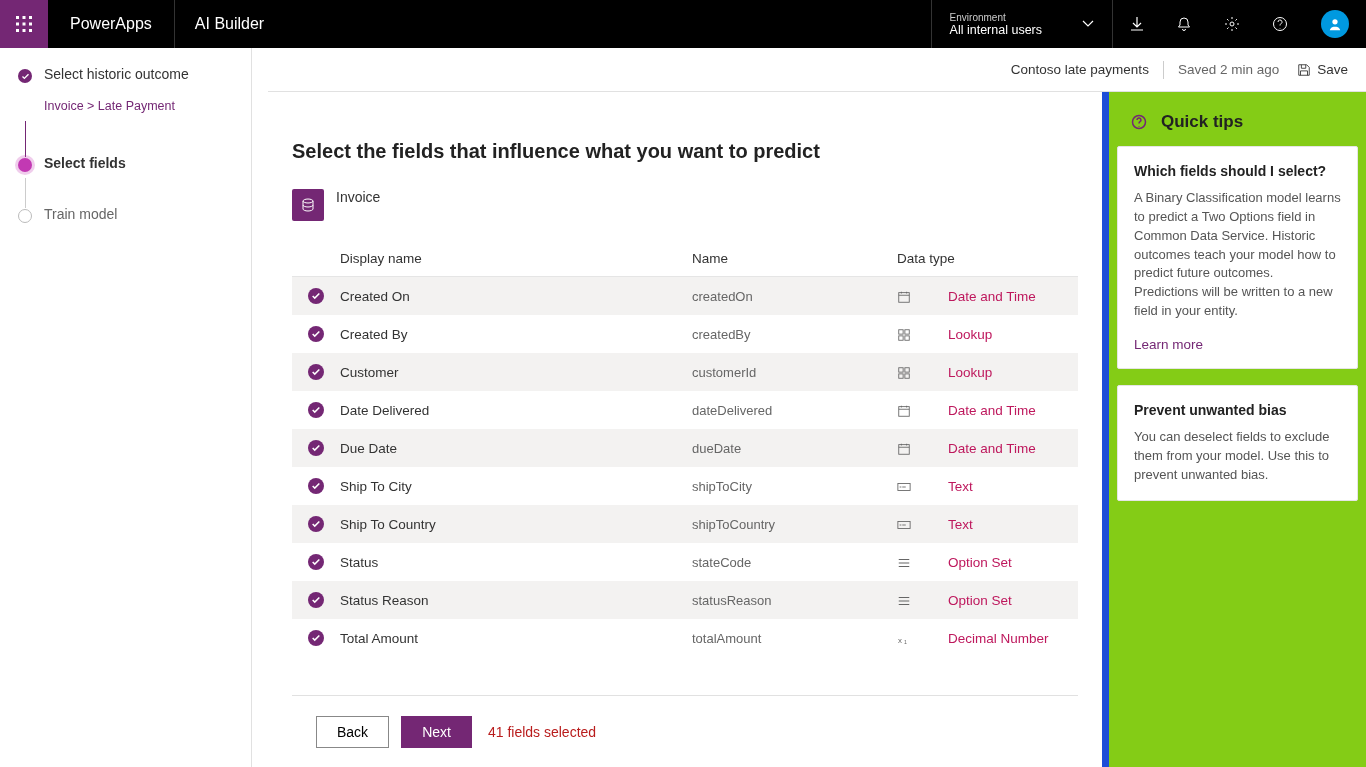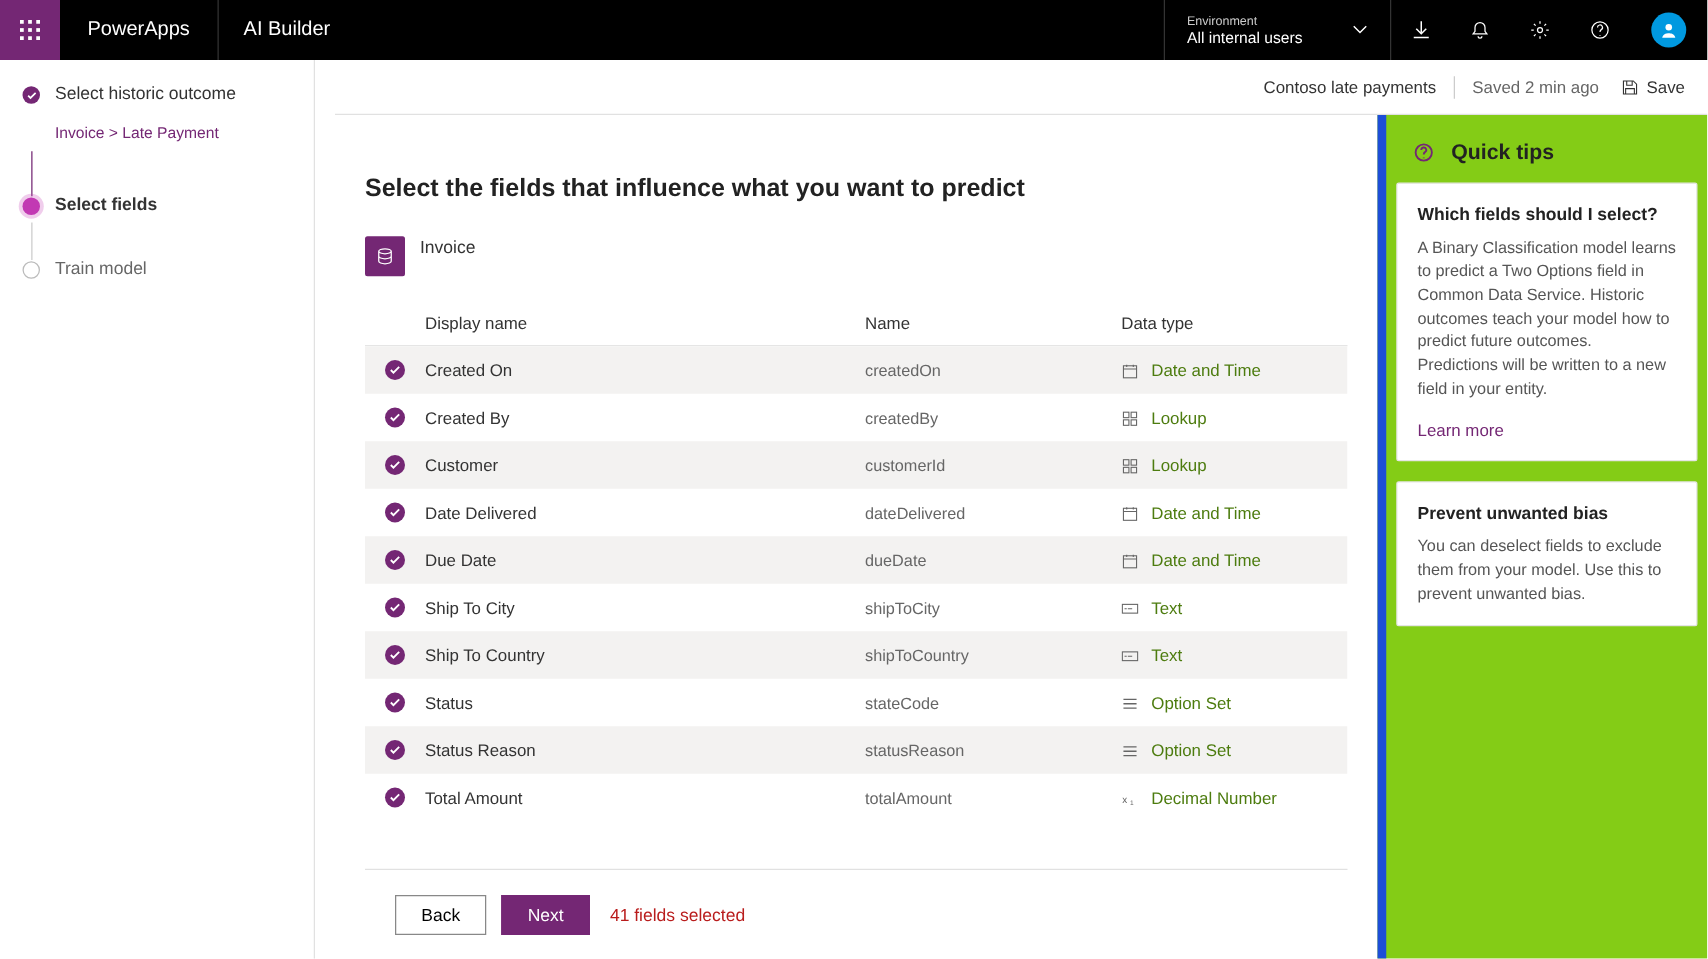--- a/index.html
+++ b/index.html
@@ -64,7 +64,7 @@
 .check svg { width: 10px; height: 10px; fill: #fff; }
 .disp { width: 352px; color: #333; }
 .nm { width: 205px; color: #666; font-size: 13px; }
-.dtype { display: flex; align-items: center; color: #4d7c0f; }
+.dtype { display: flex; align-items: center; color: #be185d; gap: 27px; }
 .dtype svg { width: 14px; height: 14px; fill: #666; margin-right: 10px; flex-shrink: 0; }
 
 .footer { height: 72px; border-top: 1px solid #e1e1e1; display: flex; align-items: center; padding: 0 24px; flex-shrink: 0; }

